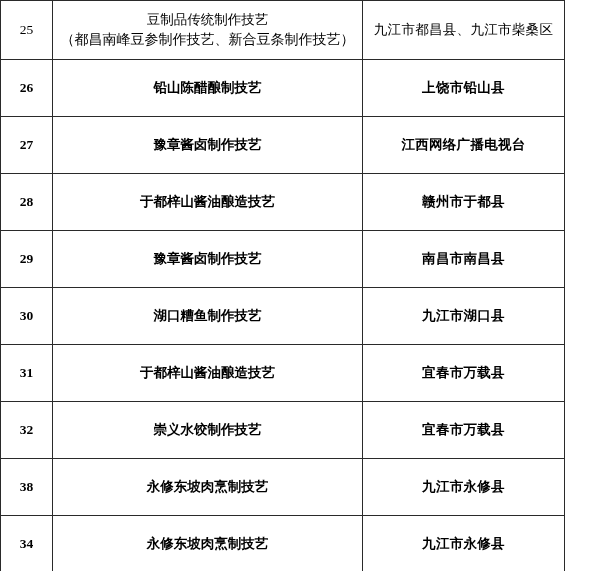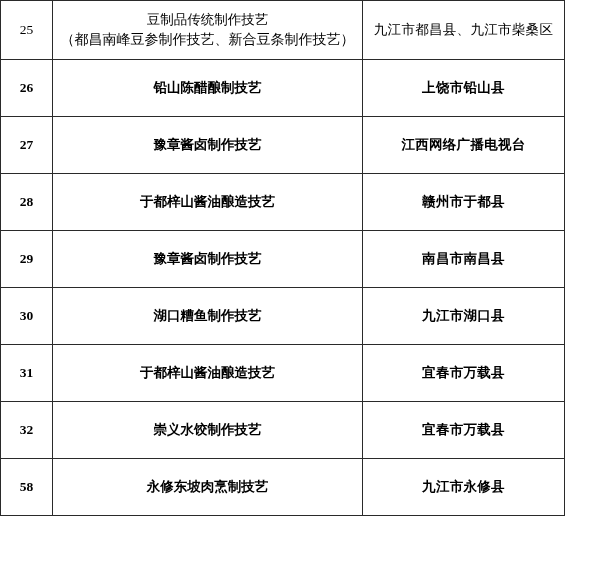--- a/index.html
+++ b/index.html
@@ -125,7 +125,7 @@
         <td class="region">宜春市万载县</td>
       </tr>
       <tr class="std">
-        <td class="num">58</td>
+        <td class="num">38</td>
         <td class="name">
           <span class="line1">永修东坡肉烹制技艺</span>
         </td>

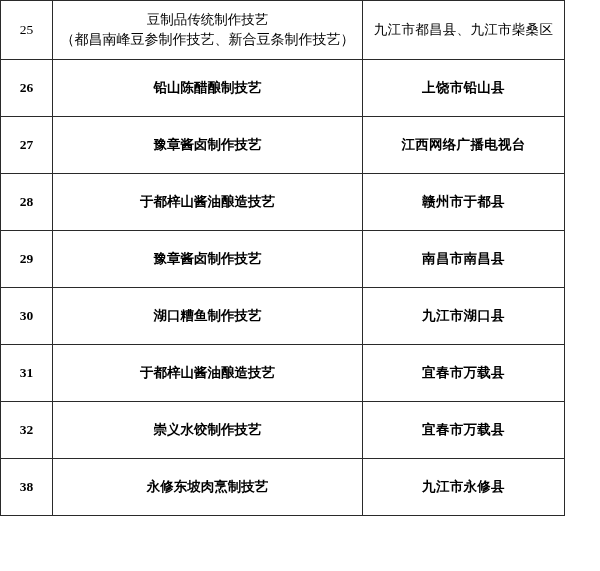--- a/index.html
+++ b/index.html
@@ -131,6 +131,13 @@
         </td>
         <td class="region">九江市永修县</td>
       </tr>
+      <tr class="std">
+        <td class="num">34</td>
+        <td class="name">
+          <span class="line1">永修东坡肉烹制技艺</span>
+        </td>
+        <td class="region">九江市永修县</td>
+      </tr>
 
     </tbody>
   </table>

